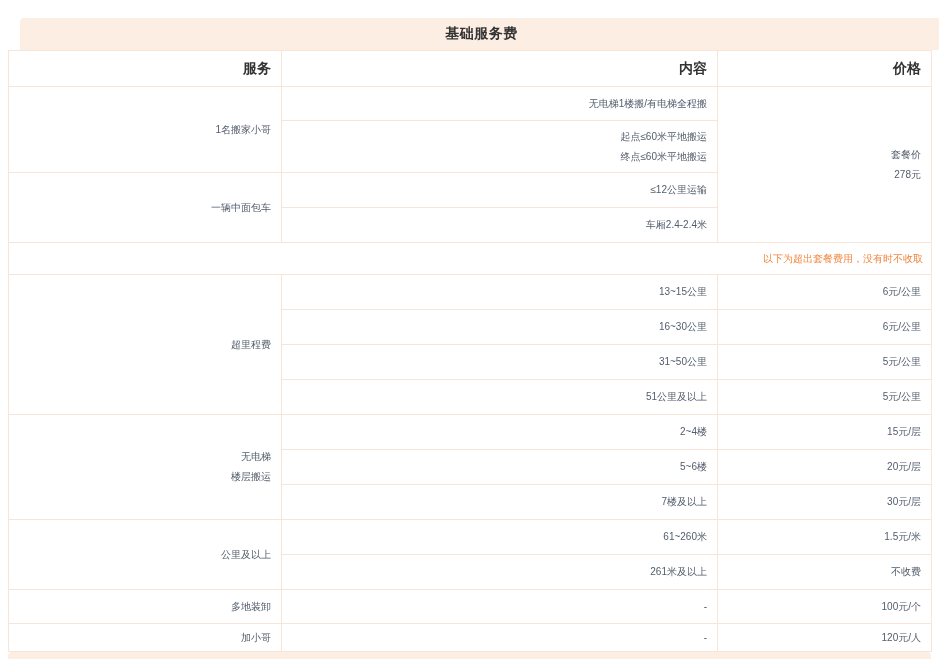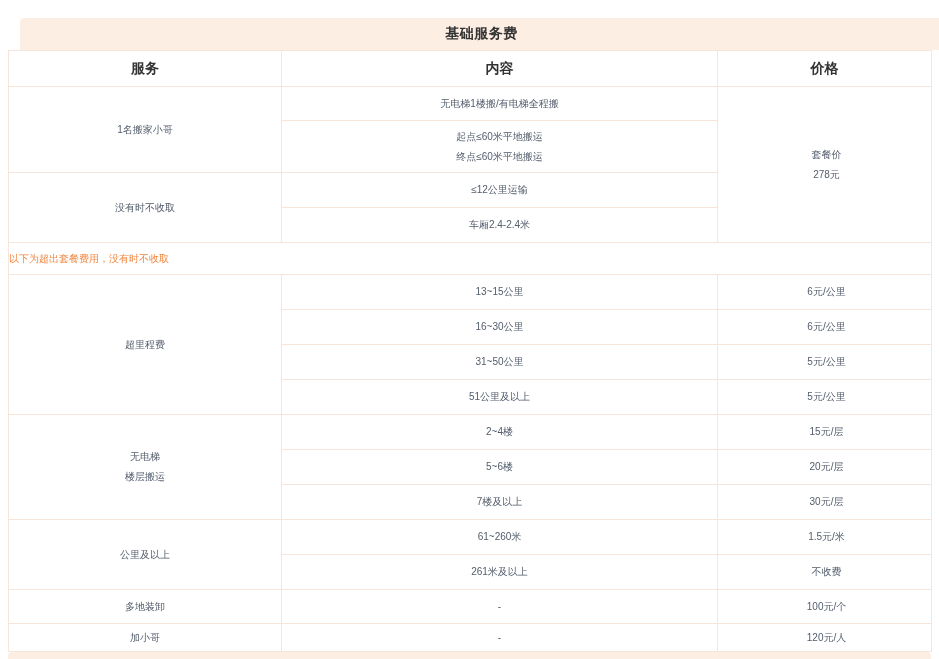--- a/index.html
+++ b/index.html
@@ -42,7 +42,7 @@
     border: 1px solid var(--border, #f8e5d9);
     padding: 0 10px;
     vertical-align: middle;
-    text-align: center;
+    text-align: right;
   }
   thead tr { height: 36px; }
   thead th {

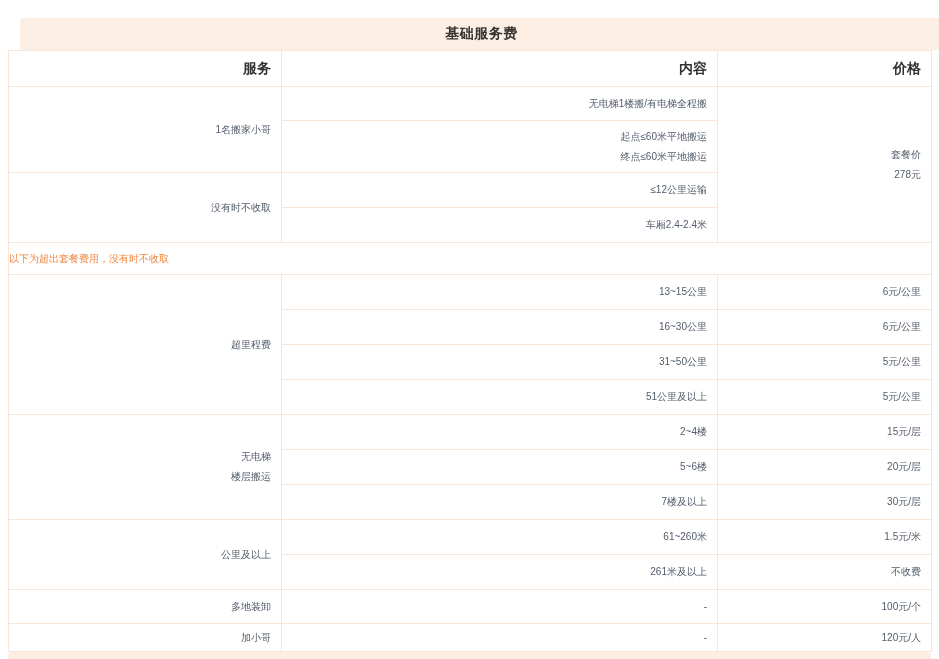--- a/index.html
+++ b/index.html
@@ -111,7 +111,7 @@
         </td>
       </tr>
       <tr>
-        <td rowspan="2">没有时不收取</td>
+        <td rowspan="2">一辆中面包车</td>
         <td>≤12公里运输</td>
       </tr>
       <tr>

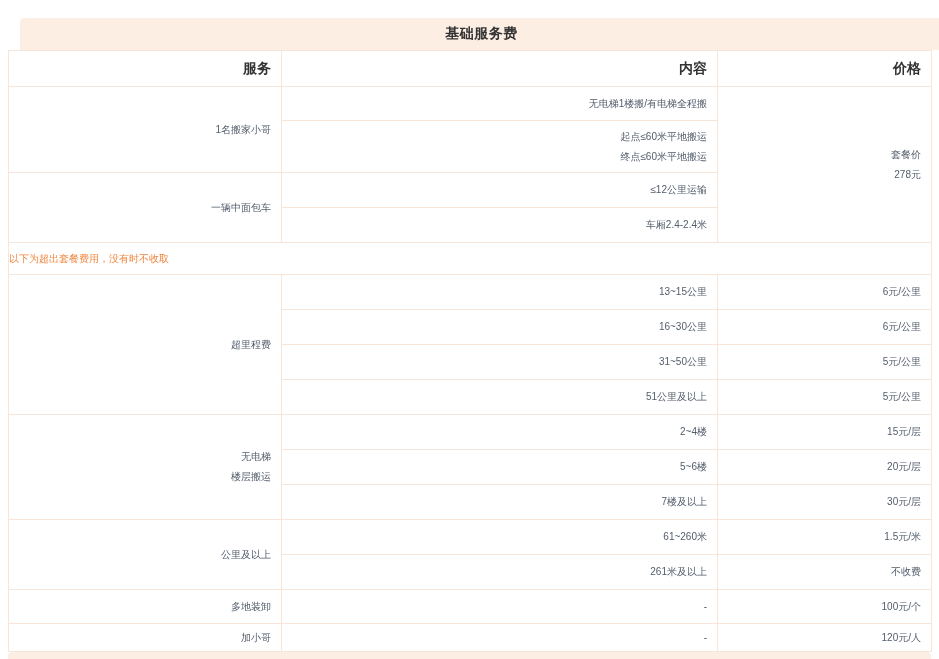--- a/index.html
+++ b/index.html
@@ -60,9 +60,9 @@
   tr.h28 { height: 28px; padding-left: 24px; }
   tr.note-row { height: 32px; }
   tr.note-row td {
-    text-align: left;
+    text-align: right;
     color: var(--note-text, #f0863f);
-    padding: 0;
+    padding: 8px;
   }
   .multiline div { line-height: 20px; }
   td.col-price { padding-left: 14px; }

